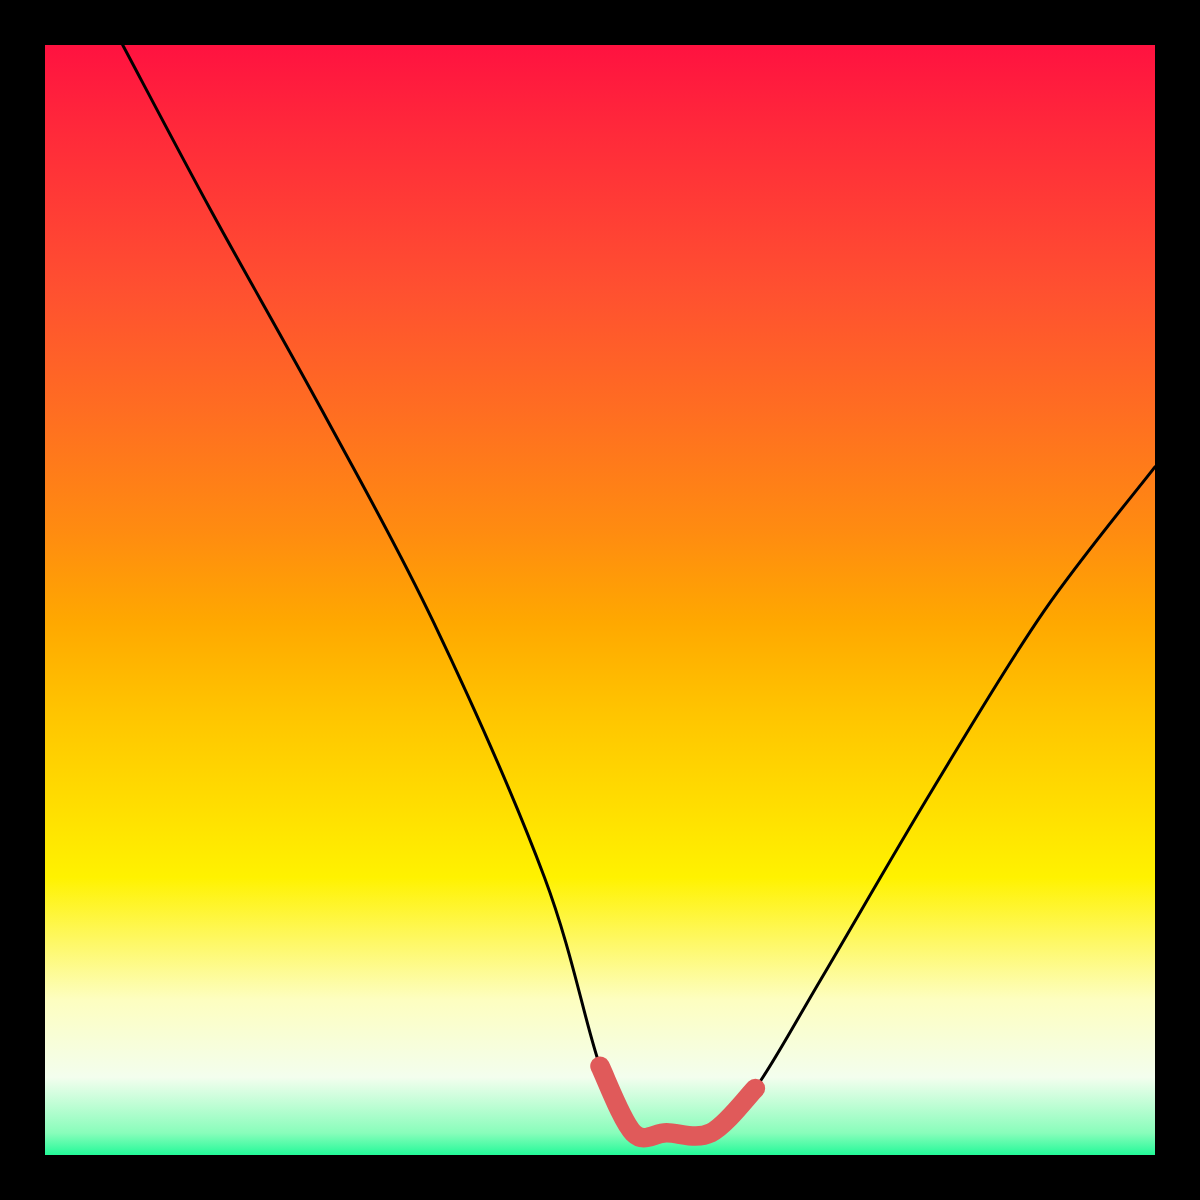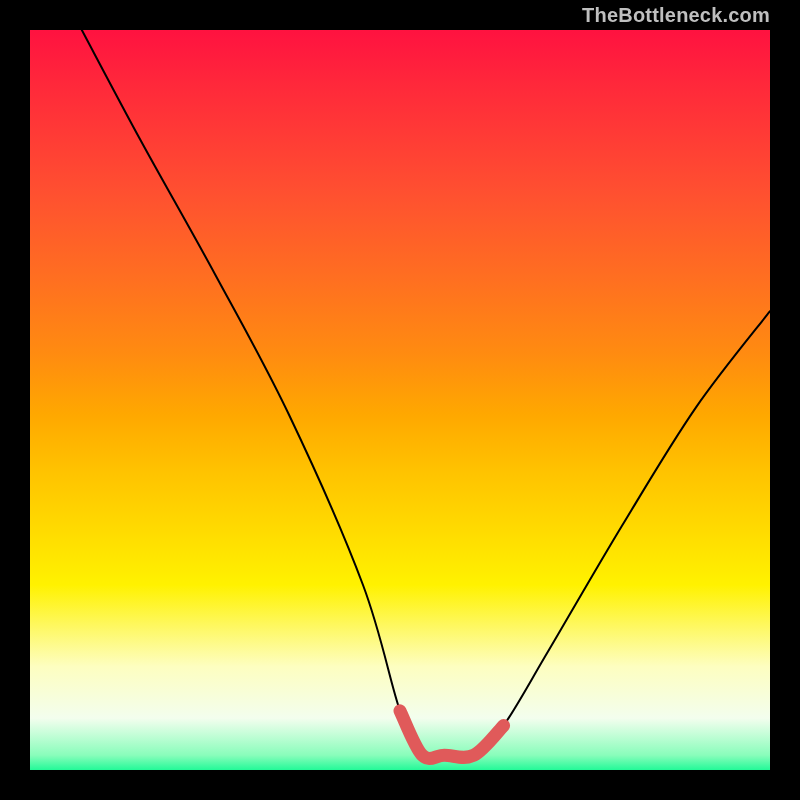--- a/index.html
+++ b/index.html
@@ -65,7 +65,6 @@
       <path fill="none" stroke="#e05a5a" stroke-width="13" stroke-linecap="round" stroke-linejoin="round" d="M 370.0 680.8 C 373.7 688.2, 384.8 717.8, 392.2 725.2 C 399.6 732.6, 405.8 725.2, 414.4 725.2 C 423.0 725.2, 434.1 730.1, 444.0 725.2 C 453.9 720.3, 468.7 700.5, 473.6 695.6"></path>
     </svg>
   </div>
-  <div class="wm">TheBottleneck.com</div>
 </div>
 
 </body></html>

